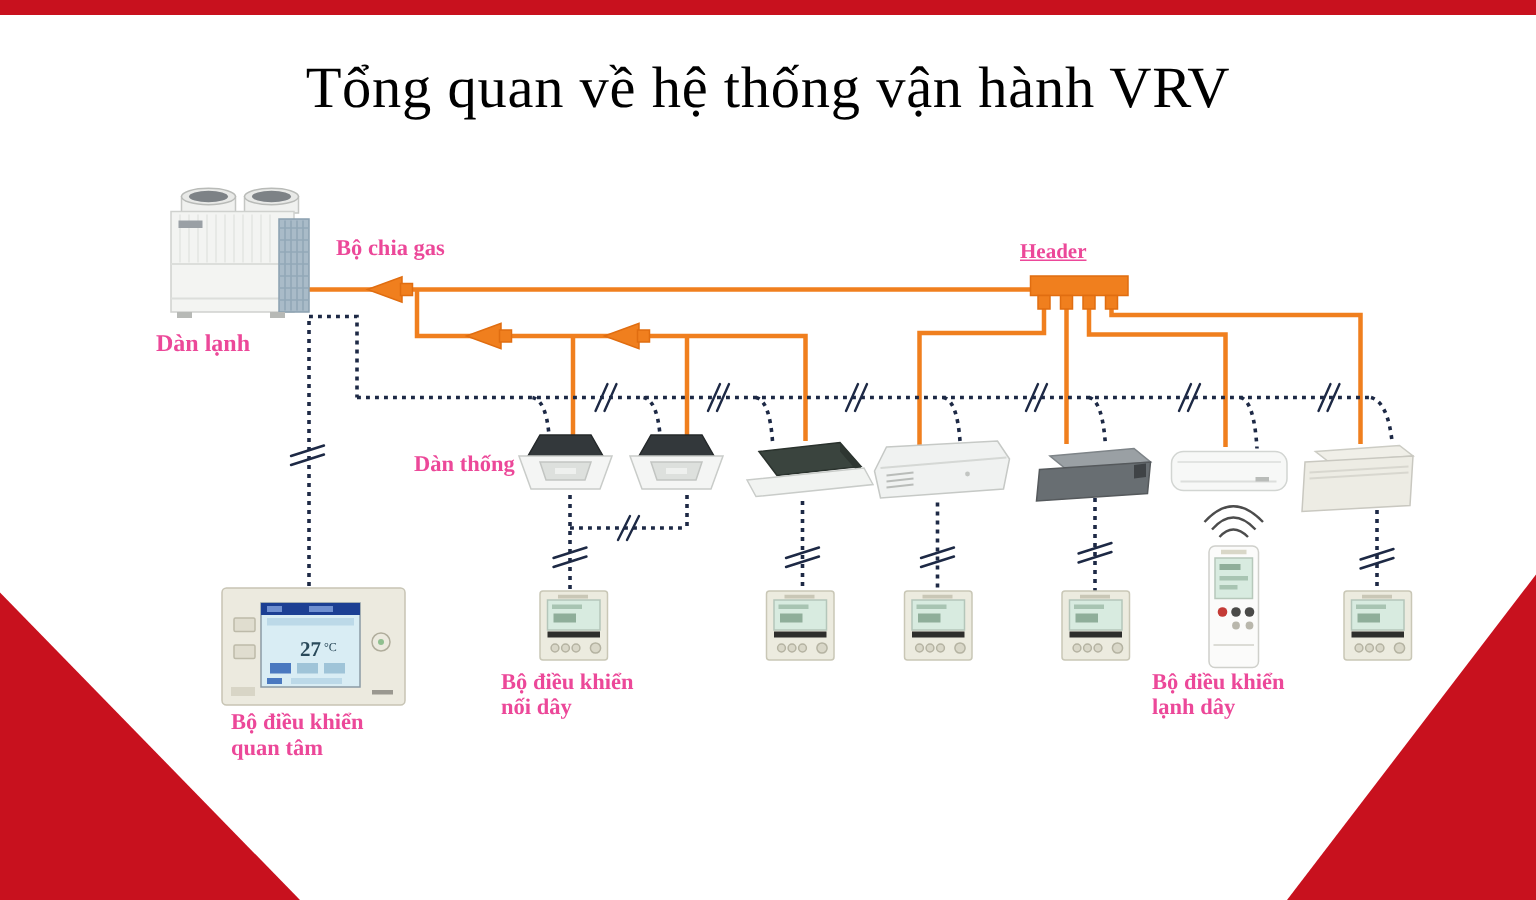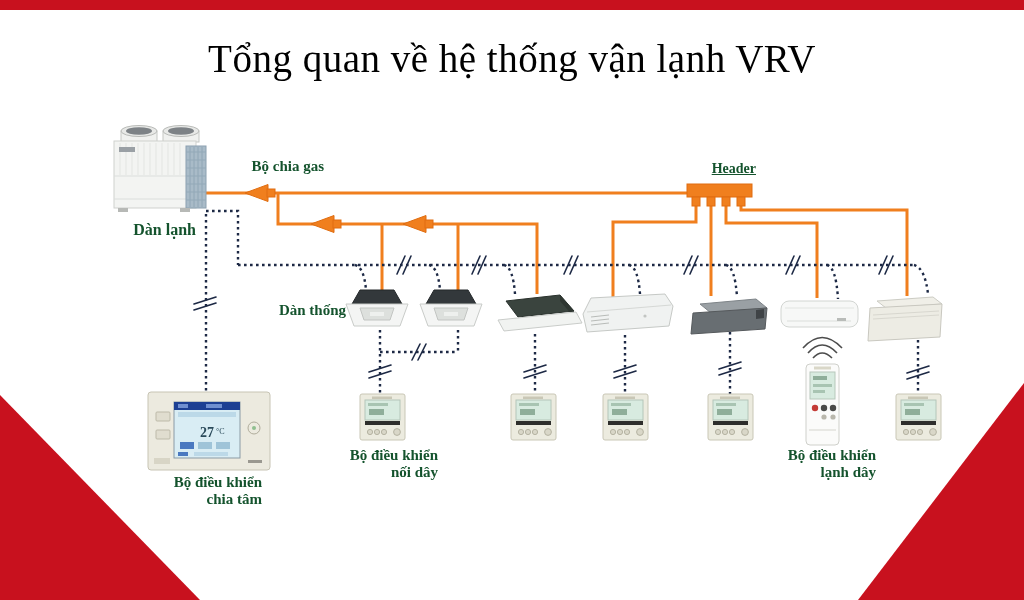--- a/index.html
+++ b/index.html
@@ -27,7 +27,7 @@
 
   <div class="topbar"></div>
 
-  <div class="title">Tổng quan về hệ thống vận lạnh VRV</div>
+  <div class="title">Tổng quan về hệ thống vận hành VRV</div>
 
   <svg width="1024" height="600" viewBox="0 0 1024 600">
 

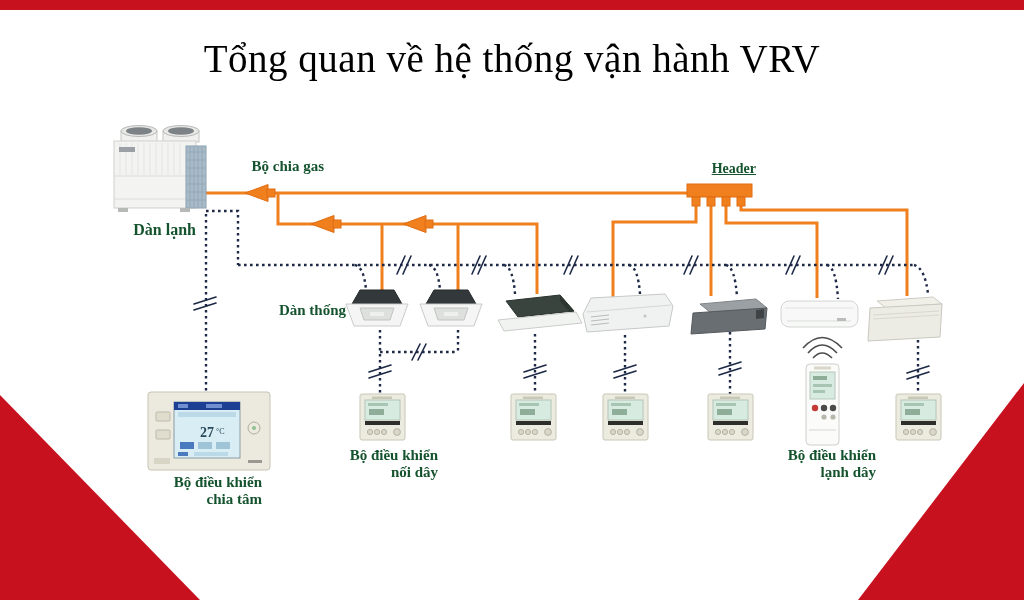--- a/index.html
+++ b/index.html
@@ -9,8 +9,8 @@
   .topbar{position:absolute;left:0;top:0;width:1024px;height:10px;background:#c8111e;}
   .title{position:absolute;left:0;top:36px;width:1024px;text-align:center;
          font-size:39px;color:#000;letter-spacing:0.5px;}
-  .lbl{position:absolute;font-weight:700;color:#14532d;font-size:15px;
-       text-align:right;line-height:17px;}
+  .lbl{position:absolute;font-weight:700;color:#ec4899;font-size:15px;
+       text-align:left;line-height:17px;}
   .lbl-dannong{left:104px;top:221px;width:92px;font-size:16px;}
   .lbl-gas{left:224px;top:158px;width:100px;}
   .lbl-header{left:680px;top:160px;width:76px;font-size:14px;text-decoration:underline;}

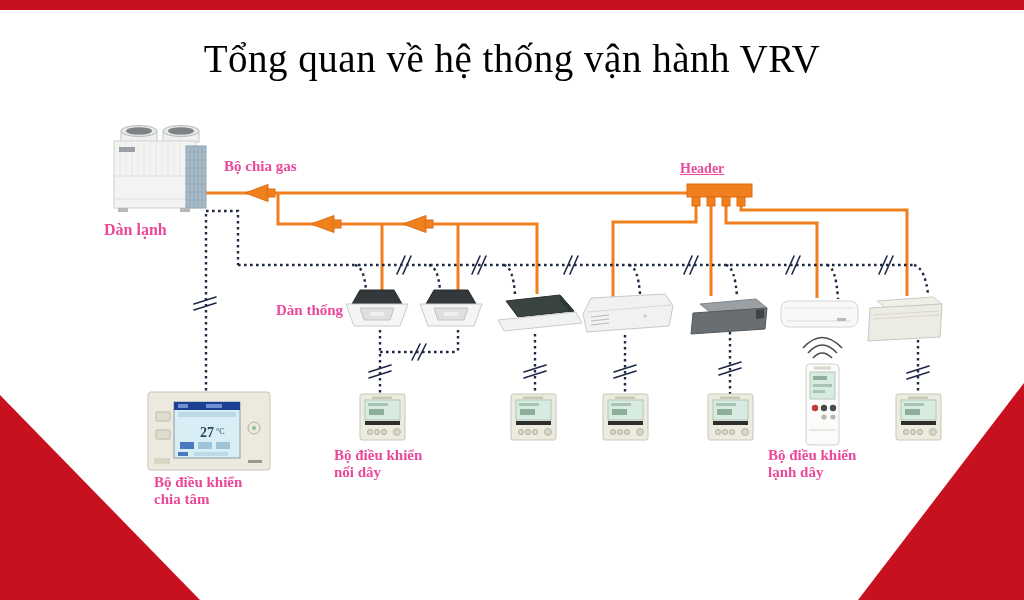--- a/index.html
+++ b/index.html
@@ -277,7 +277,7 @@
 
   <div class="lbl lbl-central">
     <div>Bộ điều khiển</div>
-    <div>chia tâm</div>
+    <div>quan tâm</div>
   </div>
 
 </div>

